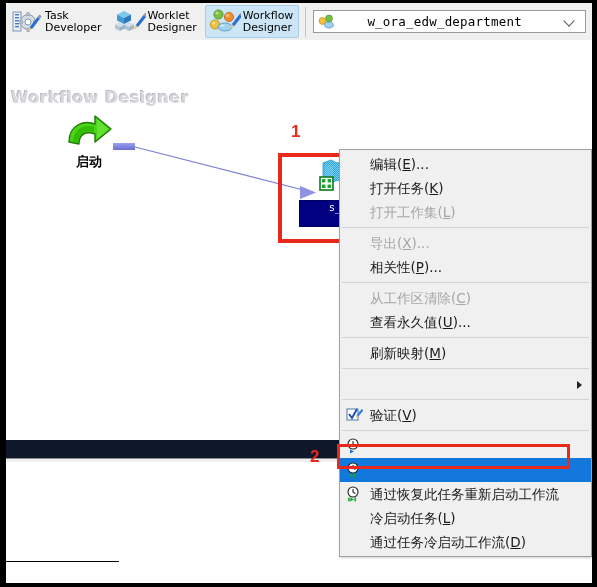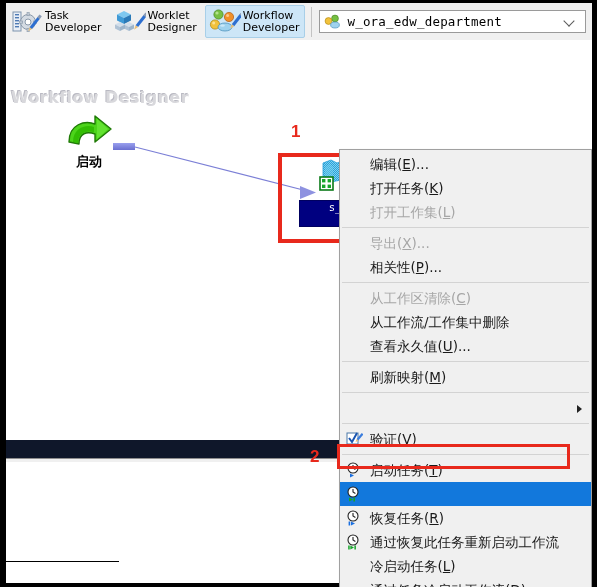--- a/index.html
+++ b/index.html
@@ -248,7 +248,7 @@
         </svg>
       </span>
       <span class="tlabel">Workflow
-Developer</span>
+Designer</span>
     </div>
 
     <div class="tsep"></div>

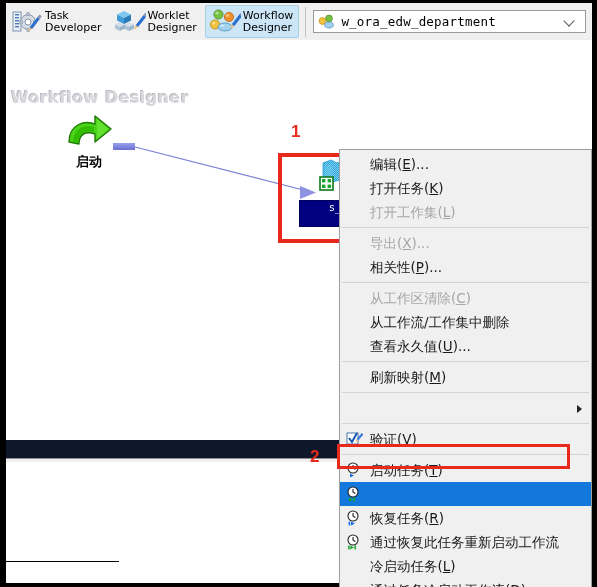--- a/index.html
+++ b/index.html
@@ -53,7 +53,7 @@
   #combo .cicon{width:20px;height:16px;margin:0 3px 0 4px;position:relative;flex:0 0 20px;}
   #combo .ctext{
     font-family:"DejaVu Sans Mono","Liberation Mono",monospace;
-    font-size:12.5px;color:#000;letter-spacing:0.2px;
+    font-size:12.5px;color:#000;letter-spacing:0.2px;margin-left:26px;
   }
   #combo .chev{
     position:absolute;right:9px;top:6px;width:11px;height:7px;

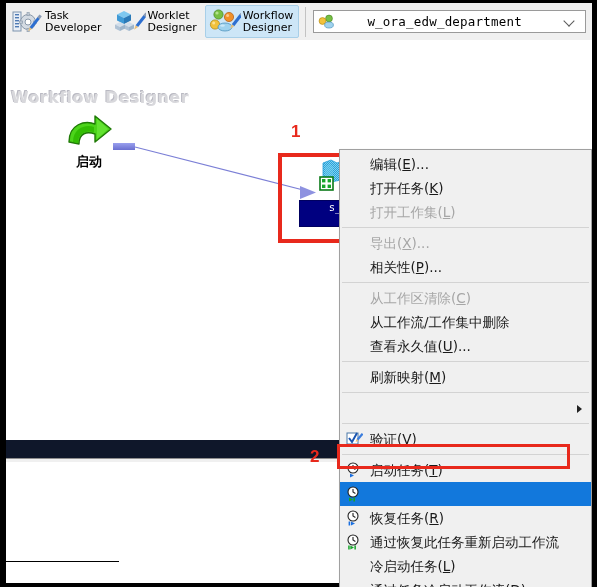--- a/index.html
+++ b/index.html
@@ -343,9 +343,6 @@
         <span class="mlabel">从工作区清除(<u>C</u>)</span>
       </div>
       <div class="mi">
-        <span class="mlabel">从工作流/工作集中删除</span>
-      </div>
-      <div class="mi">
         <span class="mlabel">查看永久值(<u>U</u>)...</span>
       </div>
       <div class="msep"></div>

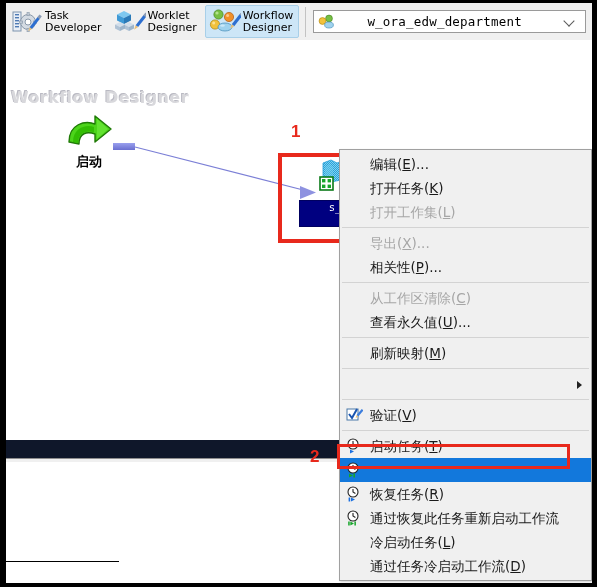--- a/index.html
+++ b/index.html
@@ -372,7 +372,6 @@
             <path d="M7,3 L7,6 L9.4,7.4" stroke="#222" stroke-width="1.1" fill="none"></path>
             <polygon points="4,11.5 4,15.5 8,13.5" fill="#1a6fe0"></polygon>
           </svg></span>
-        <span class="mlabel">启动任务(<u>T</u>)</span>
       </div>
       <div class="mi selected">
         <span class="miicon"><svg width="17" height="16" viewBox="0 0 17 16">

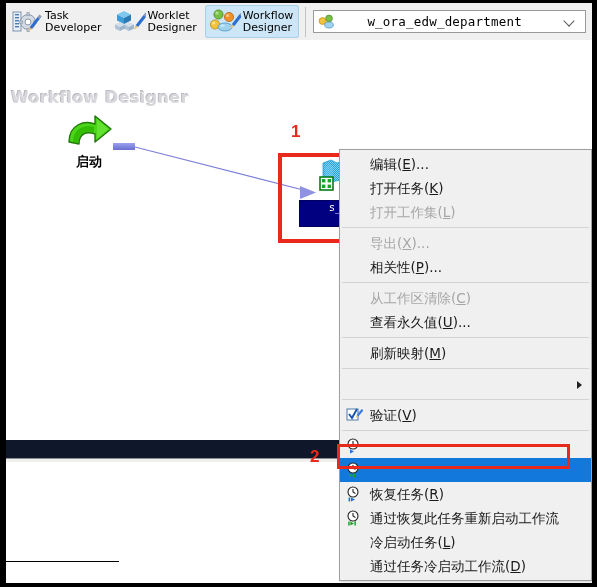--- a/index.html
+++ b/index.html
@@ -385,15 +385,6 @@
         <span class="miicon"><svg width="17" height="16" viewBox="0 0 17 16">
             <circle cx="7" cy="6" r="5" fill="#fff" stroke="#222" stroke-width="1.1"></circle>
             <path d="M7,3 L7,6 L9.4,7.4" stroke="#222" stroke-width="1.1" fill="none"></path>
-            <rect x="2.6" y="11.5" width="1.6" height="4" fill="#1a6fe0"></rect>
-            <polygon points="5,11.5 5,15.5 9,13.5" fill="#1a6fe0"></polygon>
-          </svg></span>
-        <span class="mlabel">恢复任务(<u>R</u>)</span>
-      </div>
-      <div class="mi">
-        <span class="miicon"><svg width="17" height="16" viewBox="0 0 17 16">
-            <circle cx="7" cy="6" r="5" fill="#fff" stroke="#222" stroke-width="1.1"></circle>
-            <path d="M7,3 L7,6 L9.4,7.4" stroke="#222" stroke-width="1.1" fill="none"></path>
             <rect x="2.2" y="11.5" width="1.5" height="4" fill="#16a52a"></rect>
             <polygon points="4.3,11.5 4.3,15.5 8,13.5" fill="#16a52a"></polygon>
             <rect x="8.4" y="11.5" width="1.5" height="4" fill="#16a52a"></rect>

